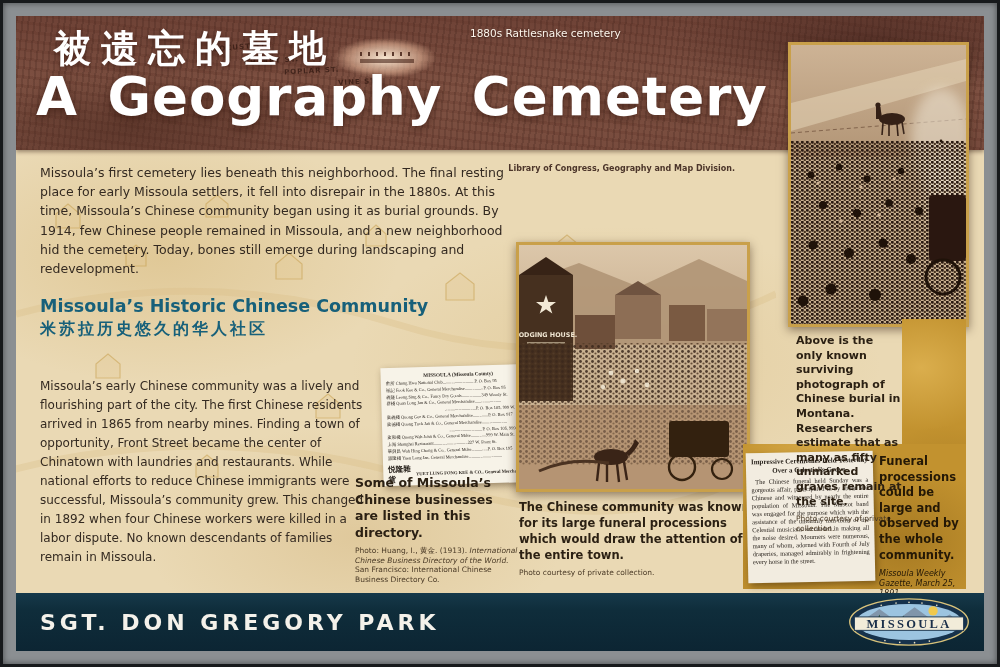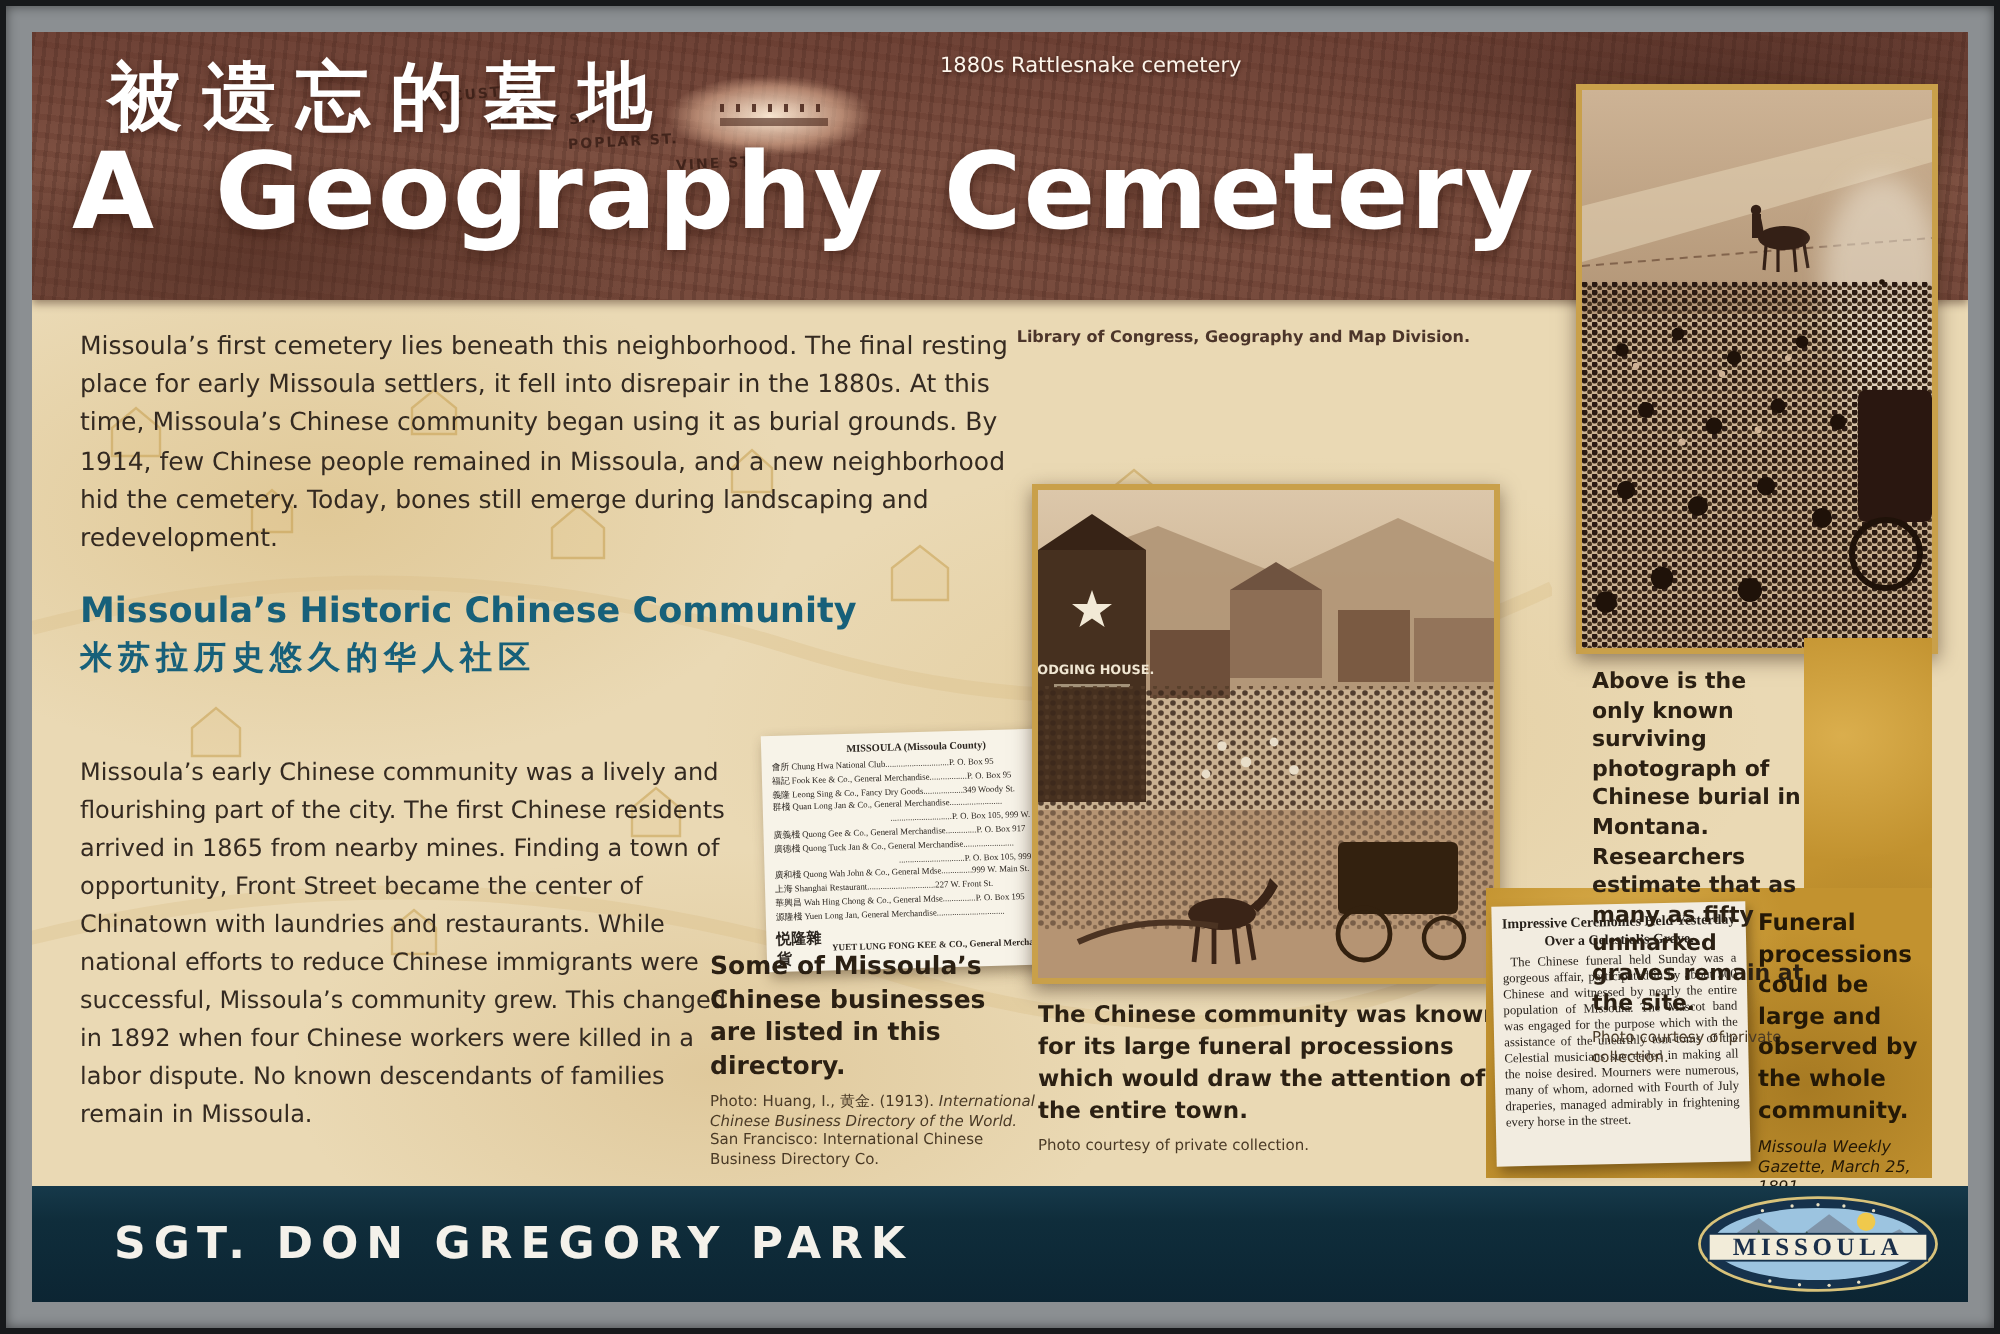--- a/index.html
+++ b/index.html
@@ -90,7 +90,7 @@
   
   .footer { position:absolute; left:0; top:577px; width:968px; height:58px; z-index:4;
     background:linear-gradient(180deg,#16394a 0%, #0f2d3b 30%, #0c2533 100%); }
-  .park-name { position:absolute; left:41px; top:17px; color:#f4f1ea; font-size:22px; font-weight:bold; letter-spacing:4px; }
+  .park-name { position:absolute; left:24px; top:17px; color:#f4f1ea; font-size:22px; font-weight:bold; letter-spacing:4px; }
   .logo { position:absolute; right:9px; top:4px; width:132px; height:50px; }
 </style>
 </head>

